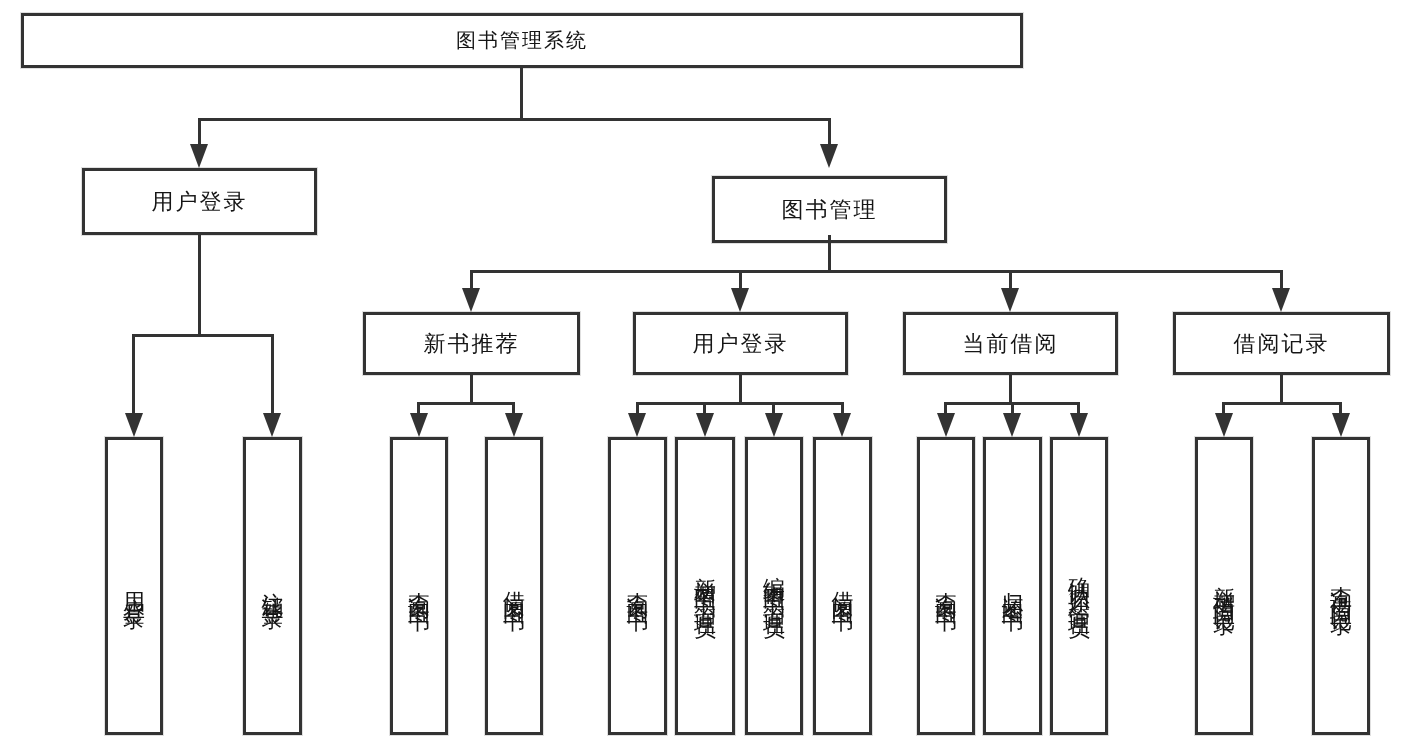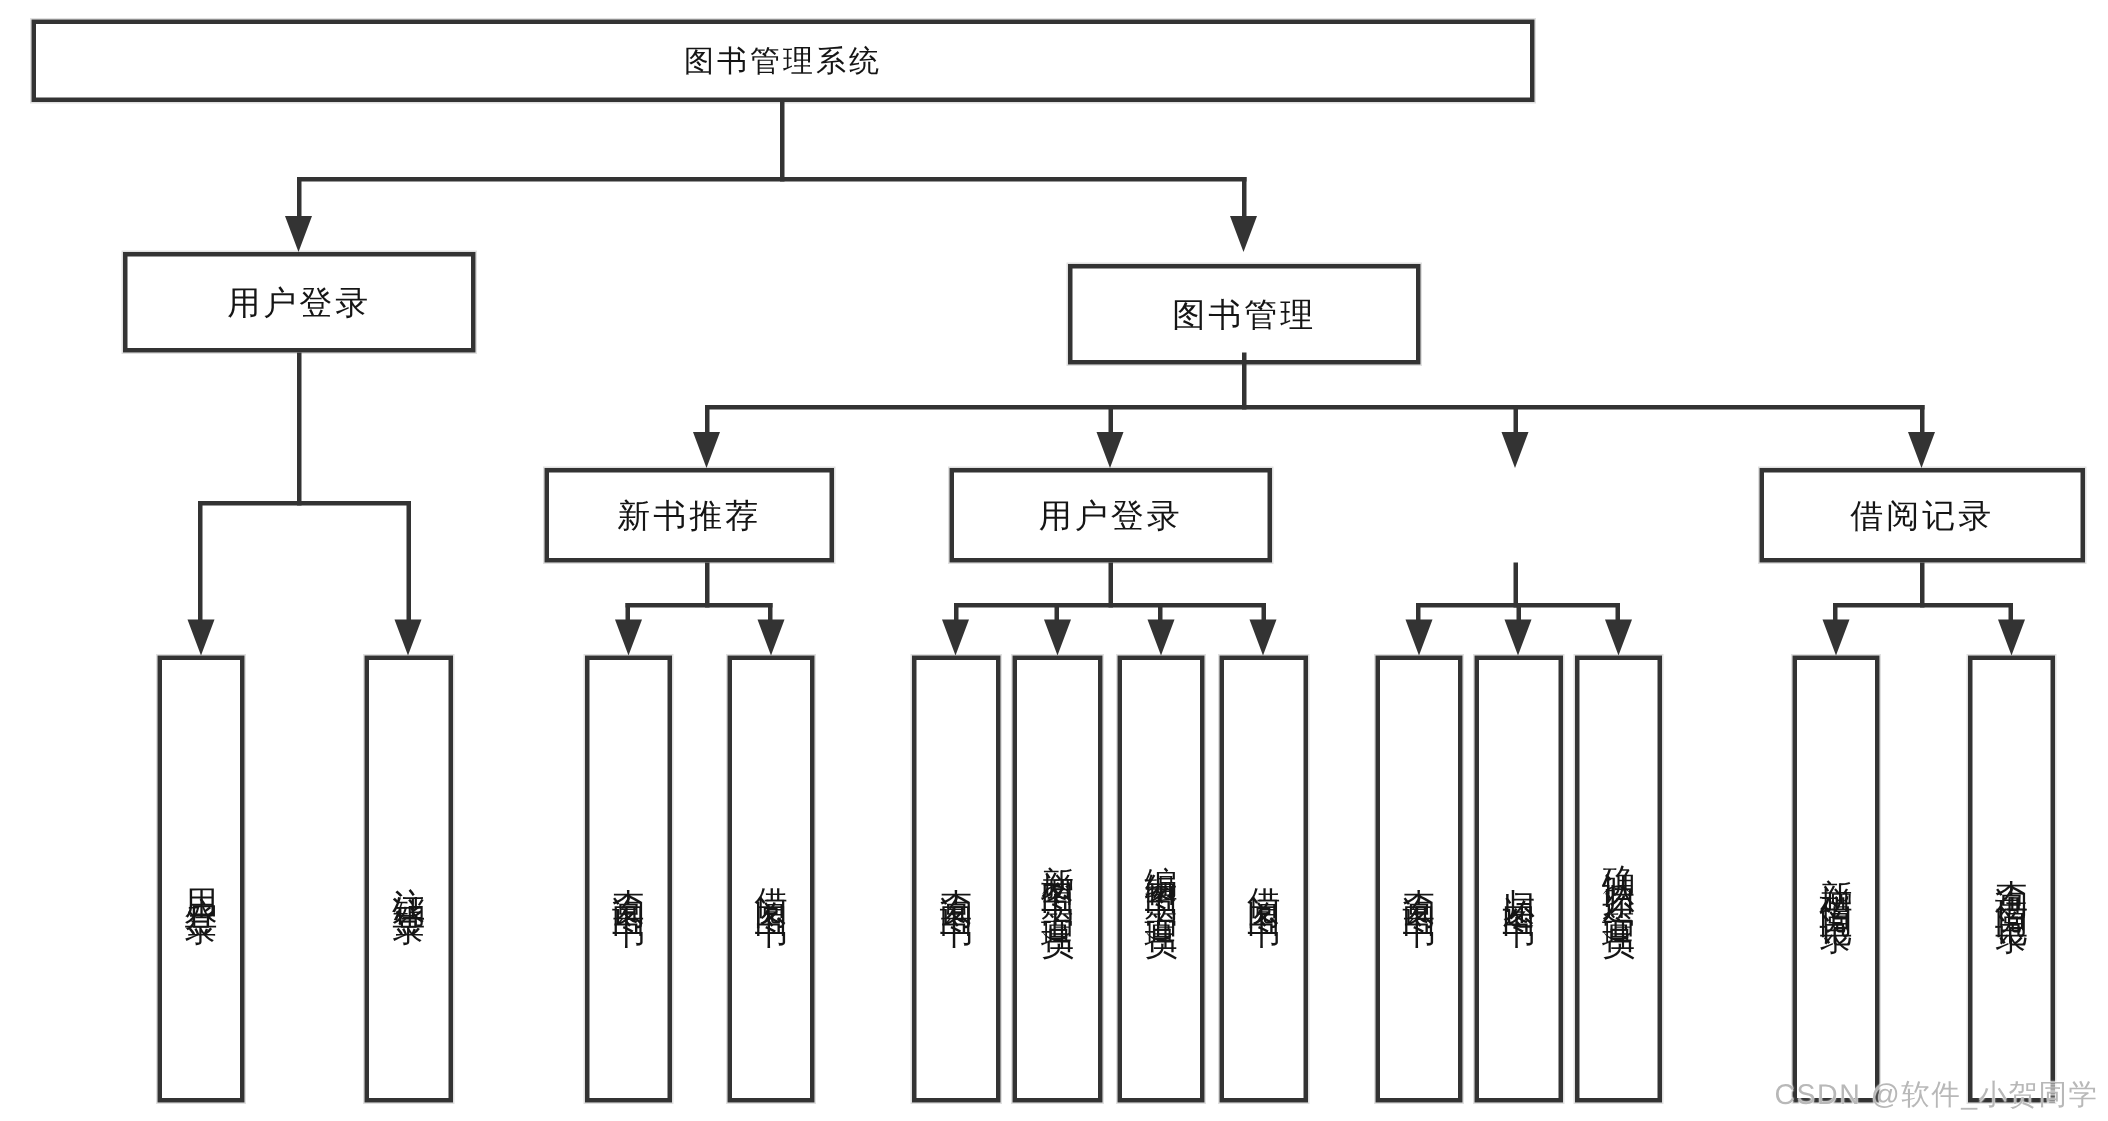--- a/index.html
+++ b/index.html
@@ -74,7 +74,7 @@
   <div class="arw" style="left:1001px;top:288px"></div>
   <div class="arw" style="left:1272px;top:288px"></div>
 
-  <div class="box" style="left:363px;top:312px;width:193px;height:63px">新书推荐</div>
+  <div class="box" style="left:363px;top:312px;width:217px;height:63px">新书推荐</div>
   <div class="box" style="left:633px;top:312px;width:215px;height:63px">用户登录</div>
   <div class="box" style="left:1173px;top:312px;width:217px;height:63px">借阅记录</div>
 

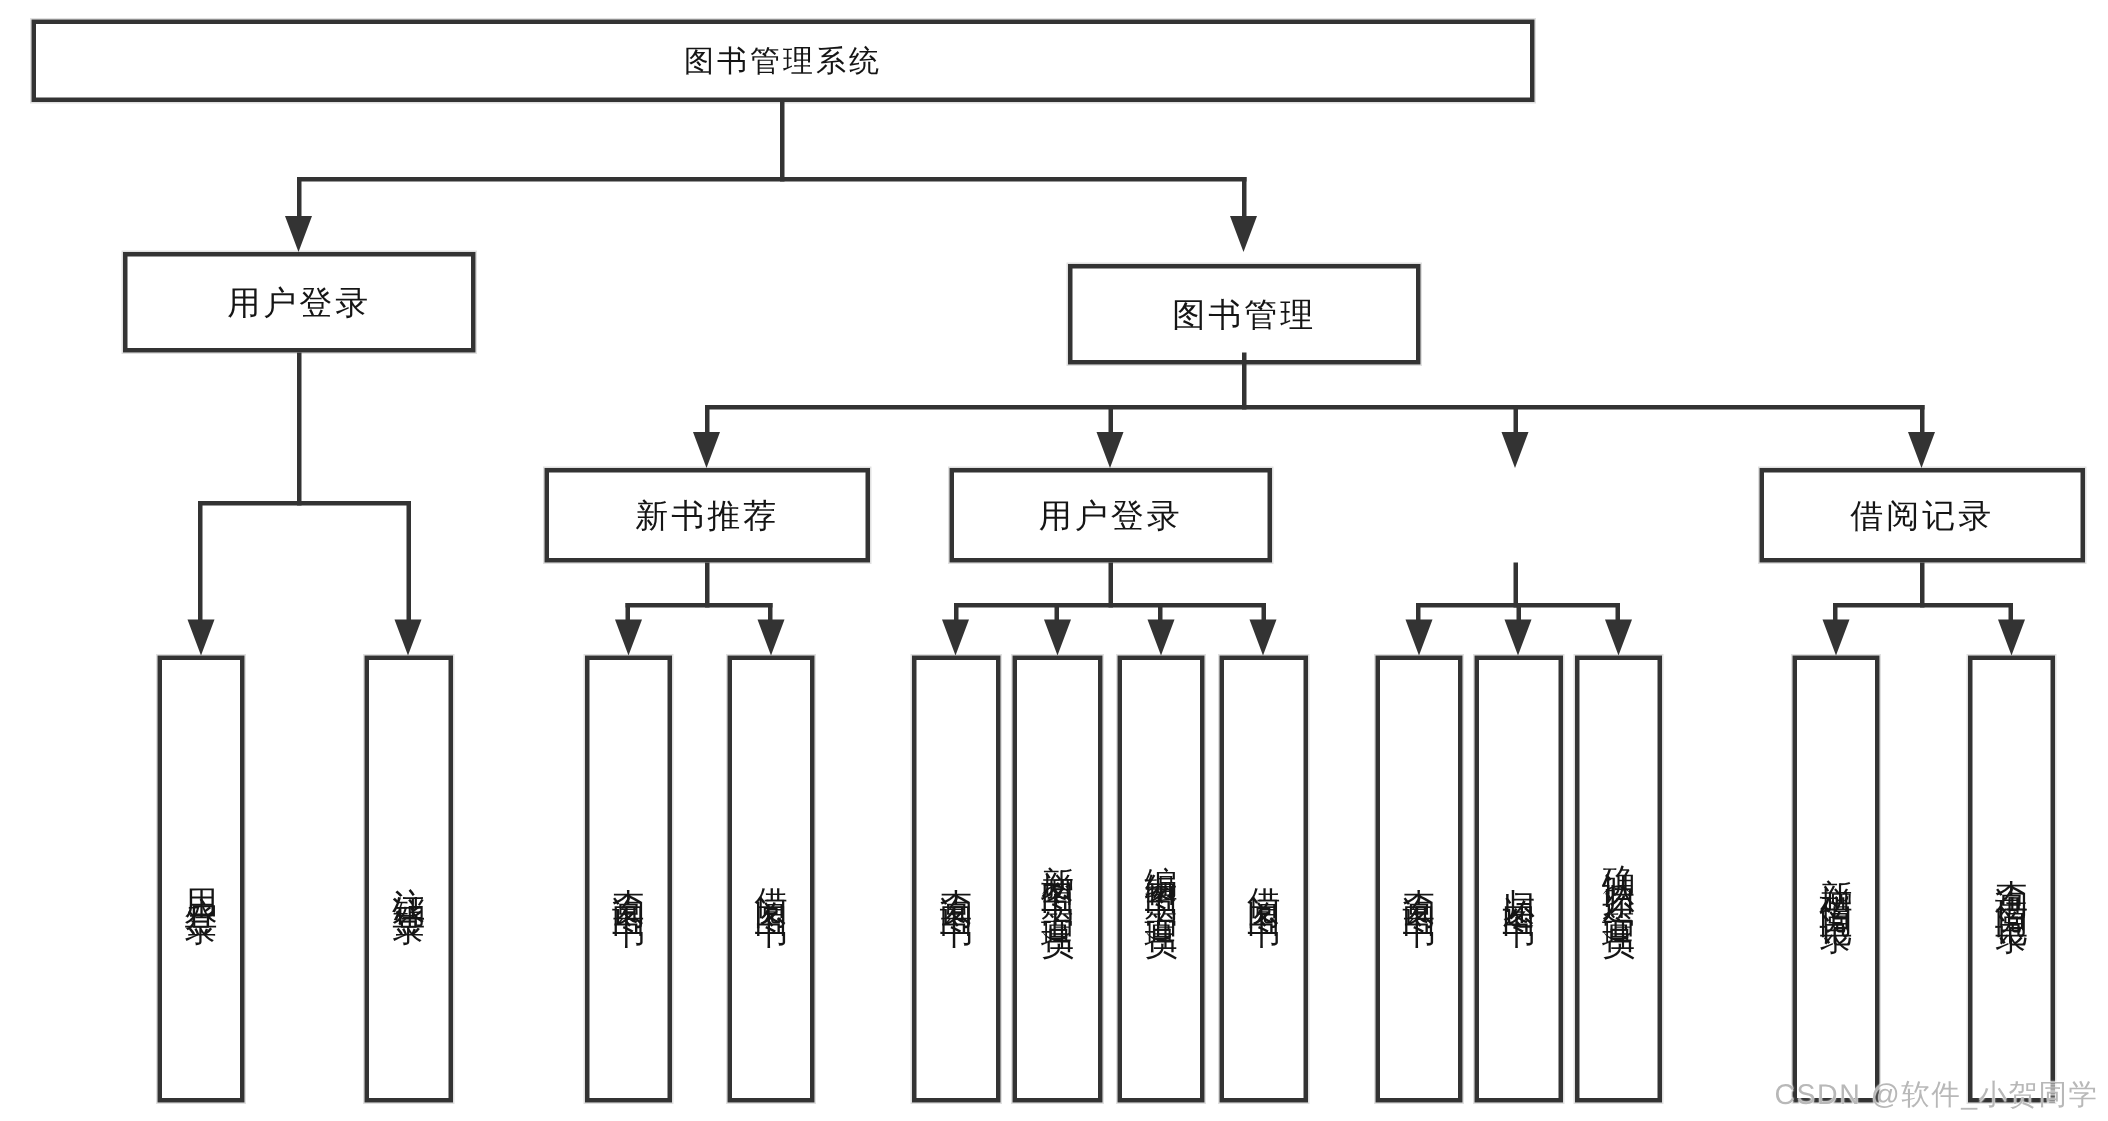--- a/index.html
+++ b/index.html
@@ -76,6 +76,7 @@
 
   <div class="box" style="left:363px;top:312px;width:217px;height:63px">新书推荐</div>
   <div class="box" style="left:633px;top:312px;width:215px;height:63px">用户登录</div>
+  <div class="box" style="left:903px;top:312px;width:215px;height:63px">当前借阅</div>
   <div class="box" style="left:1173px;top:312px;width:217px;height:63px">借阅记录</div>
 
   <div class="vline" style="left:470px;top:375px;height:30px"></div>

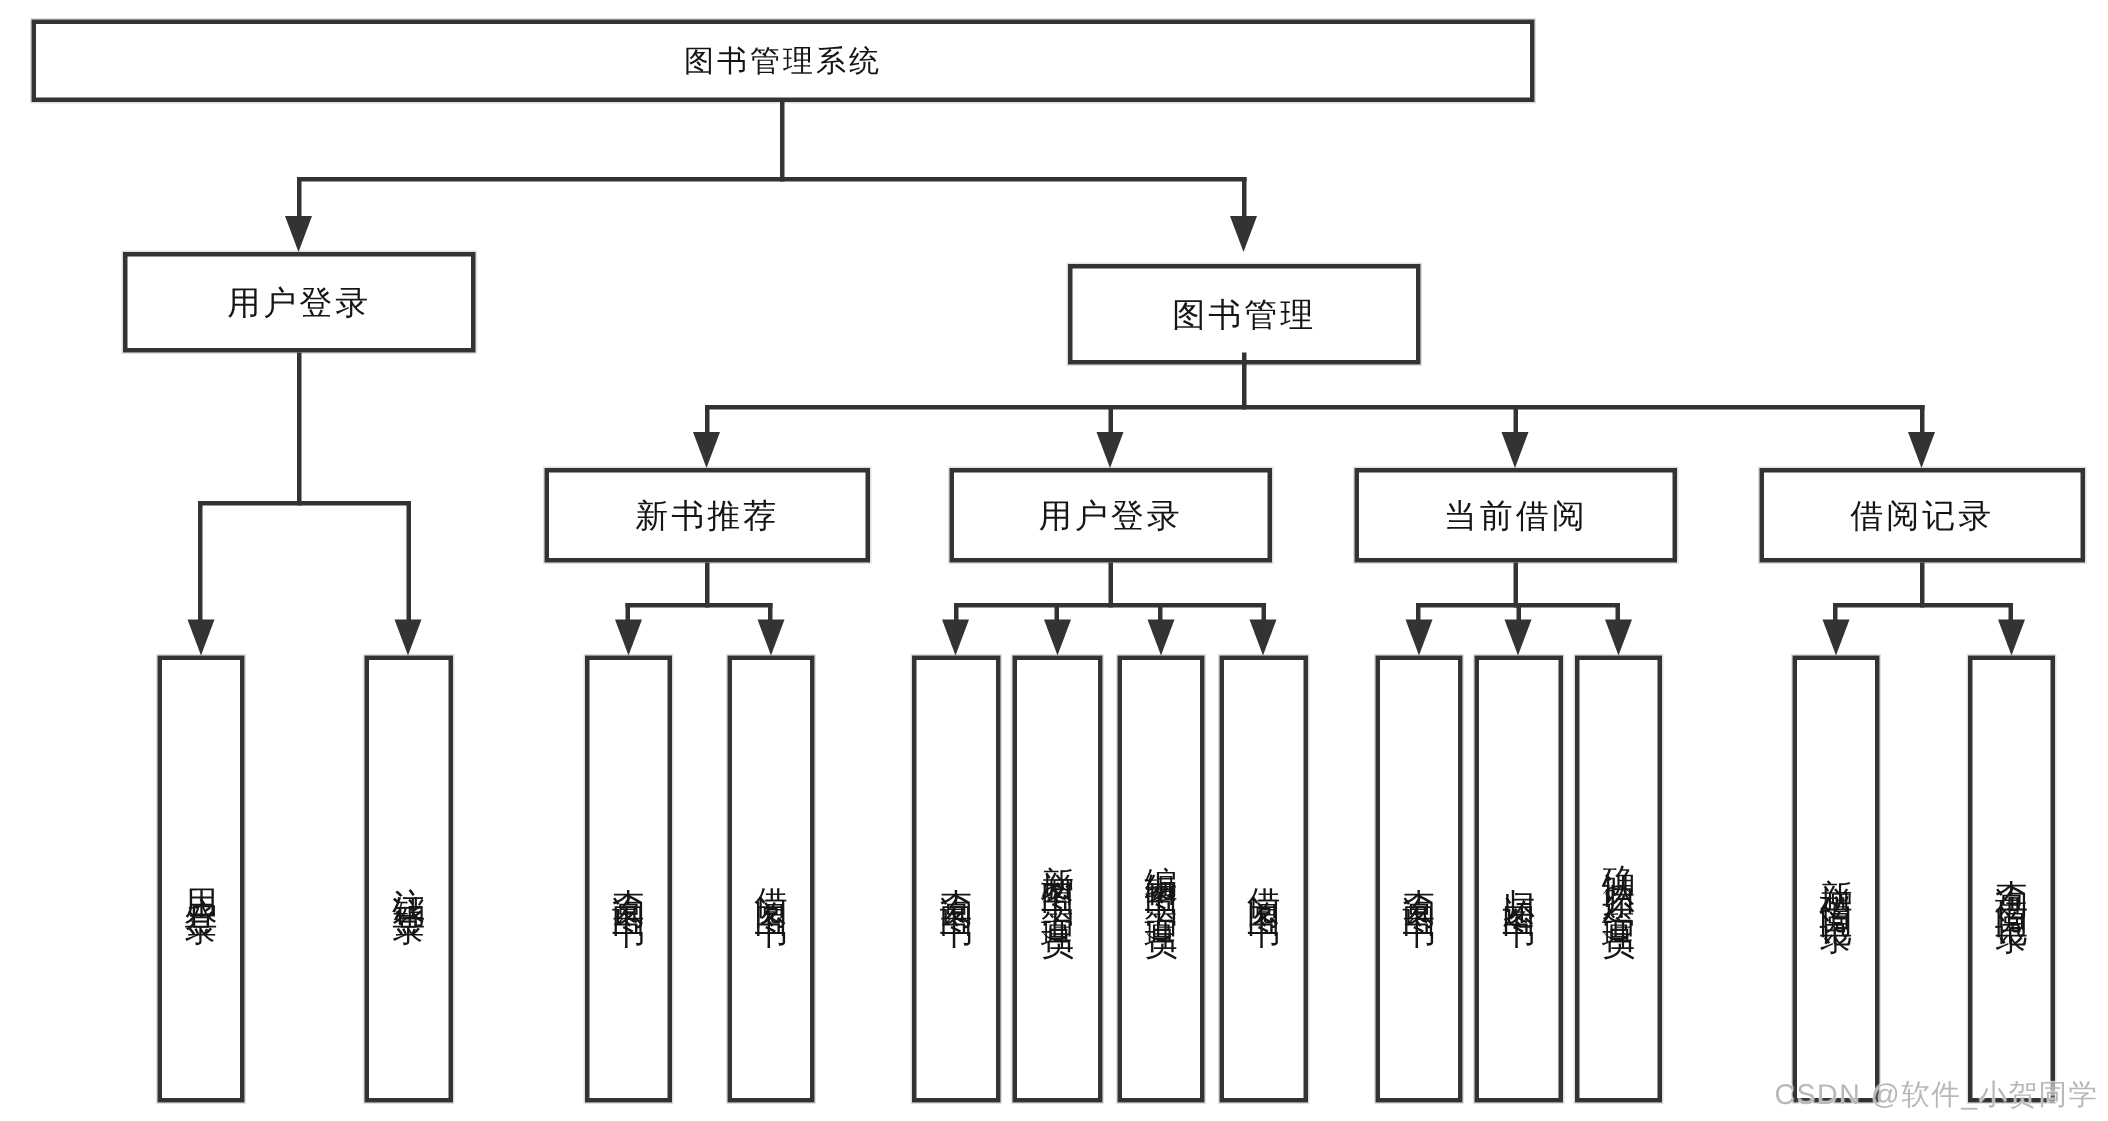--- a/index.html
+++ b/index.html
@@ -131,7 +131,6 @@
   <div class="box vbox" style="left:1195px;top:437px;width:58px;height:298px">新增借阅记录</div>
   <div class="box vbox" style="left:1312px;top:437px;width:58px;height:298px">查询借阅记录</div>
 
-  <div class="watermark">CSDN @软件_小贺同学</div>
 
 </div>
 

